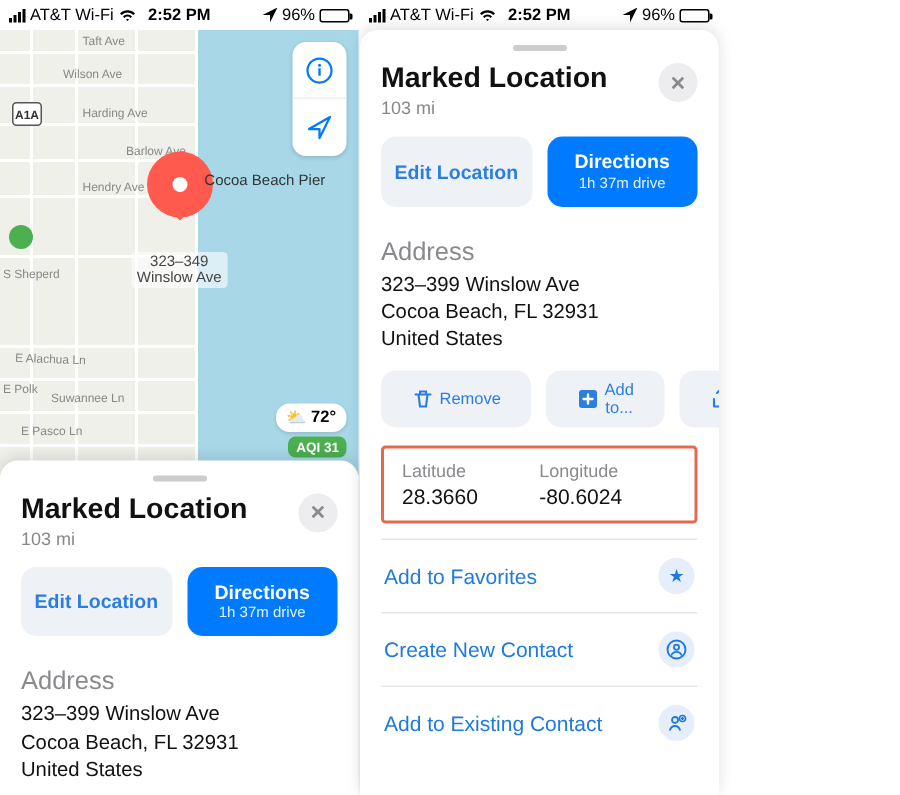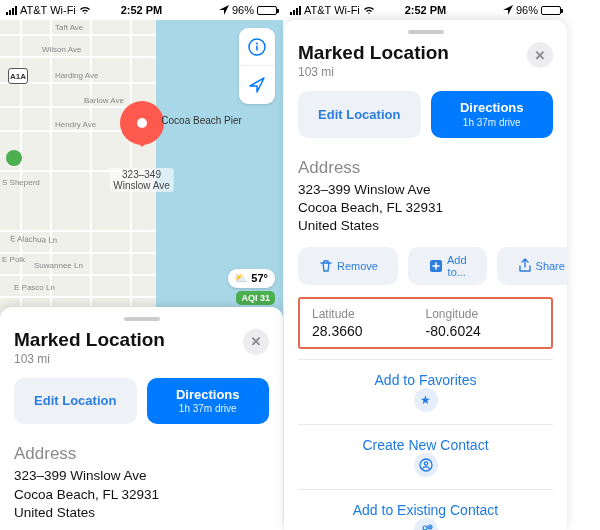--- a/index.html
+++ b/index.html
@@ -12,7 +12,7 @@
     overflow: hidden;
   }
   .phone {
-    width: 284px;
+    width: 240px;
     height: 530px;
     position: relative;
     background: #fff;

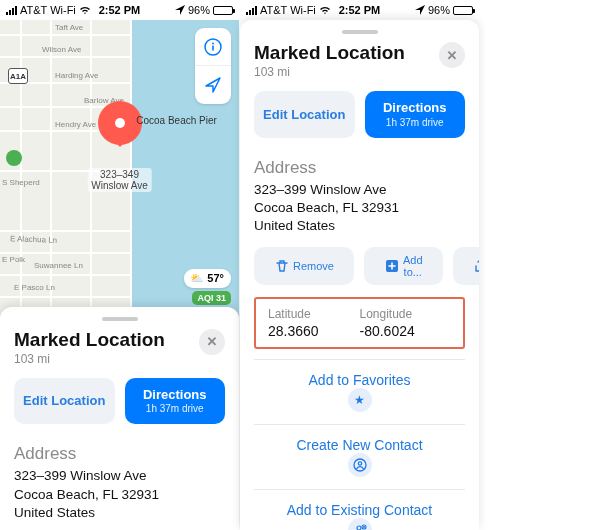--- a/index.html
+++ b/index.html
@@ -243,7 +243,7 @@
     <div class="weather-badge">
       <div class="weather-top">
         <span class="weather-sun">⛅</span>
-        <span>57°</span>
+        <span>72°</span>
       </div>
       <div class="aqi-badge">AQI 31</div>
     </div>

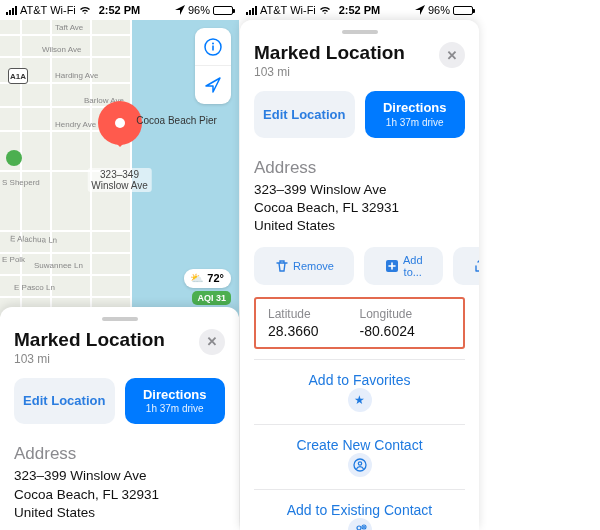--- a/index.html
+++ b/index.html
@@ -147,7 +147,7 @@
 
   .link-row{
     display:flex;align-items:center;justify-content:space-between;
-    padding:12px 2px;font-size:14px;color:#1f7ae0;border-top:1px solid #e8e8ea;flex-direction:column;
+    padding:12px 2px;font-size:14px;color:#1f7ae0;border-top:1px solid #e8e8ea;
   }
   .link-row:first-of-type{border-top:1px solid #e8e8ea;}
   .link-row .ricon{

